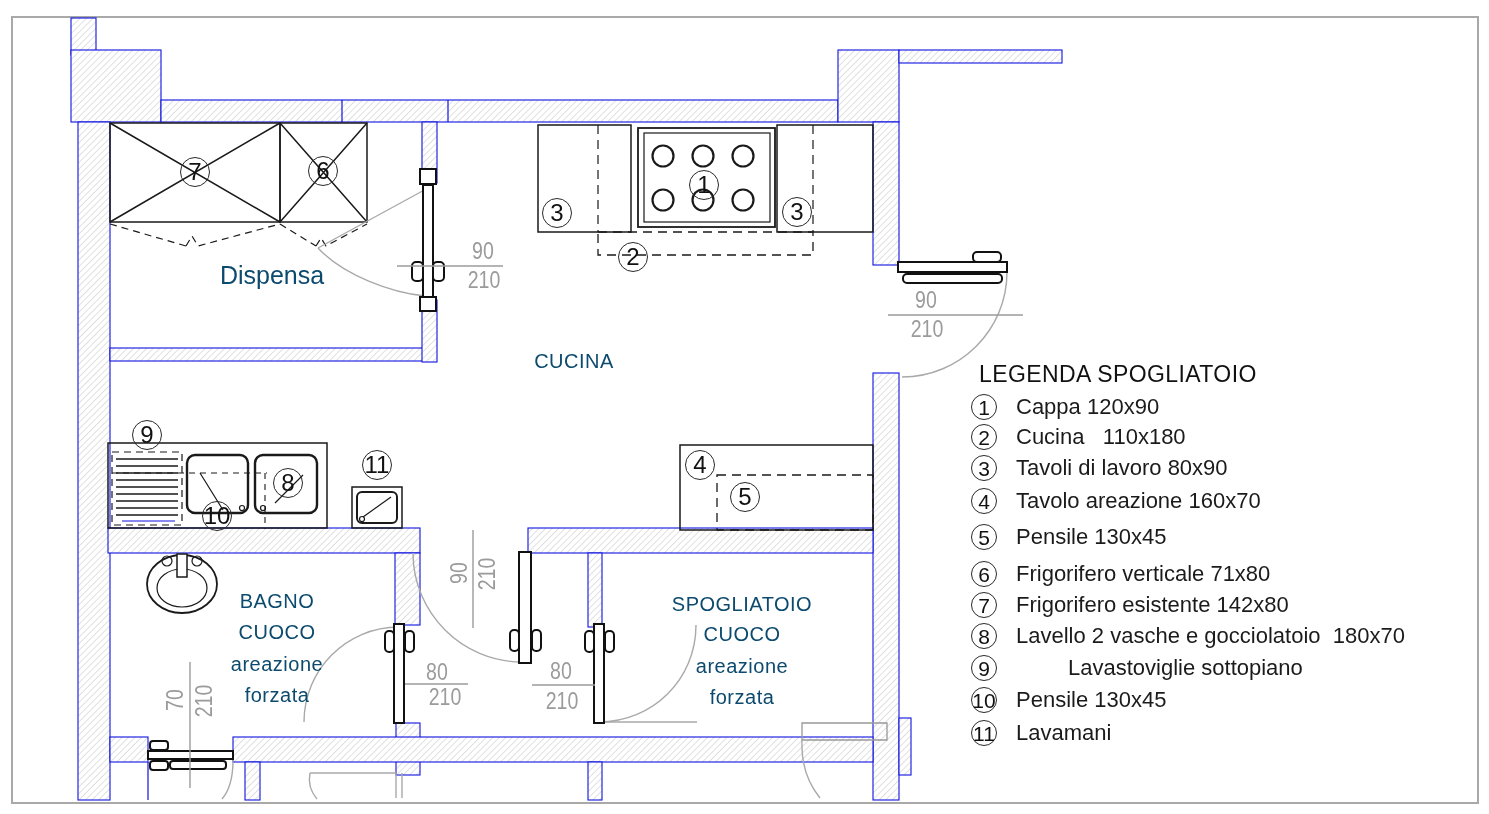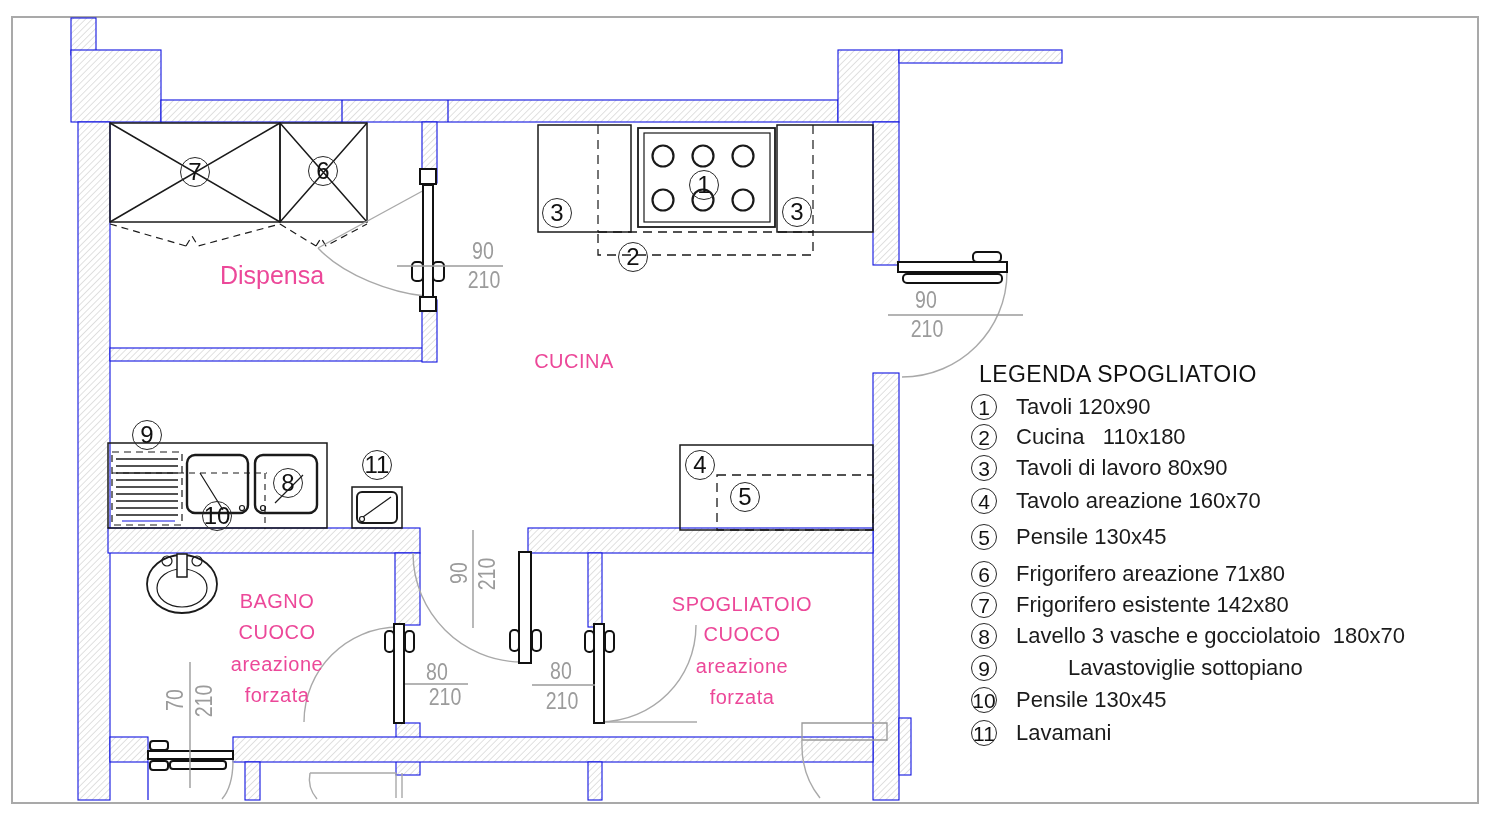--- a/index.html
+++ b/index.html
@@ -7,7 +7,7 @@
           font-family:"Liberation Sans",sans-serif;}
   #plan-svg{position:absolute;left:0;top:0;}
   .t{position:absolute;transform:translate(-50%,-50%);transform-origin:50% 50%;
-     color:#ec4899;white-space:pre;line-height:1.05;text-align:center;}
+     color:#0c4a6e;white-space:pre;line-height:1.05;text-align:center;}
   .room{font-size:20px;letter-spacing:.5px;}
   .room-big{font-size:25px;}
   .dim{font-size:23px;color:#9b9b9b;transform:translate(-50%,-50%) scaleX(.85);}

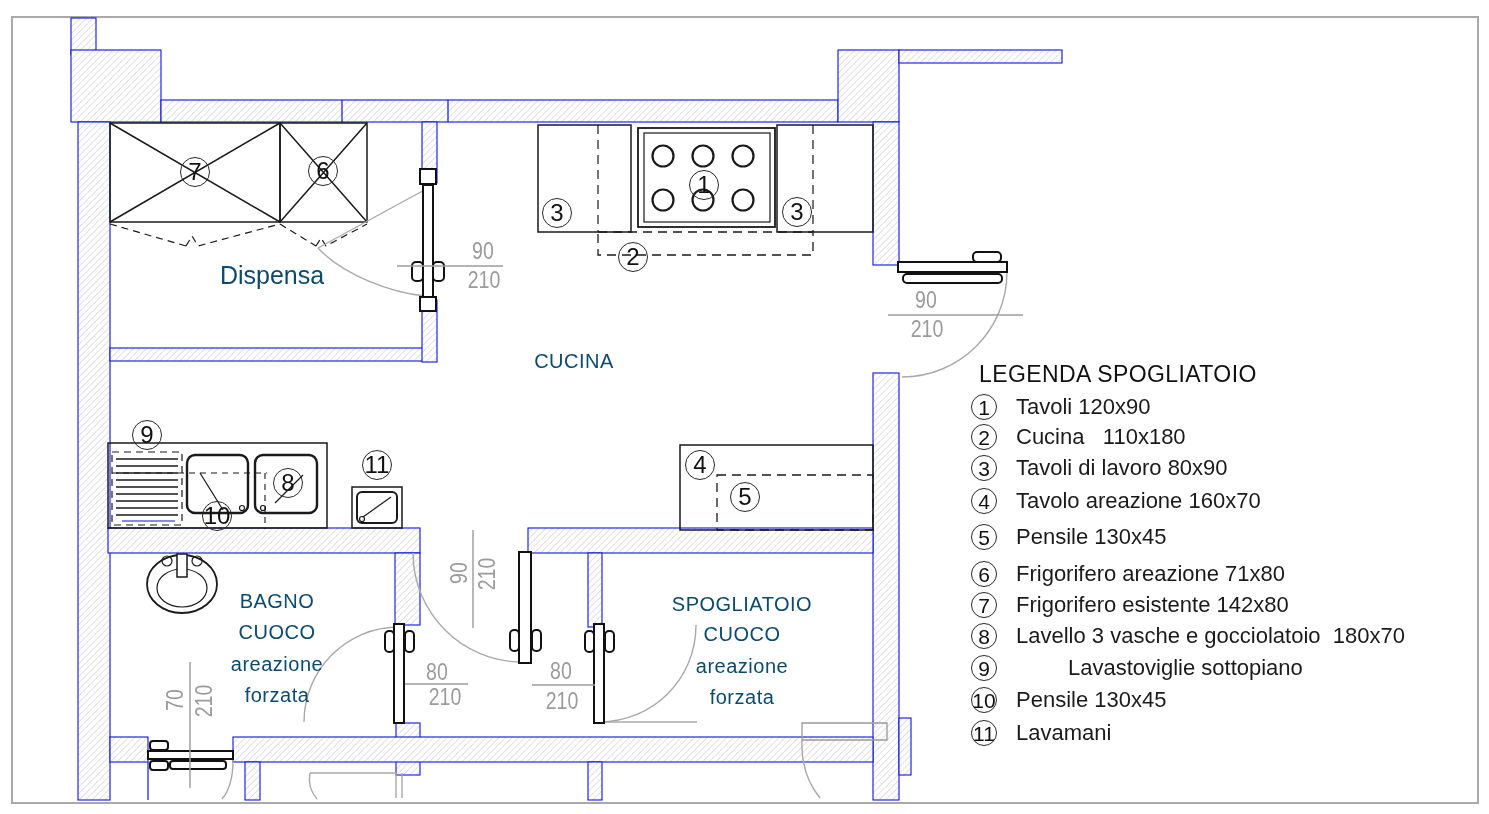--- a/index.html
+++ b/index.html
@@ -264,7 +264,7 @@
     <div class="marker lg-circle" style="left:984px;top:407px">
         <span>1</span>
       </div>
-    <div class="lg-label" style="left:1016px;top:407px">Tavoli 120x90</div>
+    <div class="lg-label" style="left:1016px;top:407px">Cappa 120x90</div>
 
     <div class="marker lg-circle" style="left:984px;top:437px">
         <span>2</span>

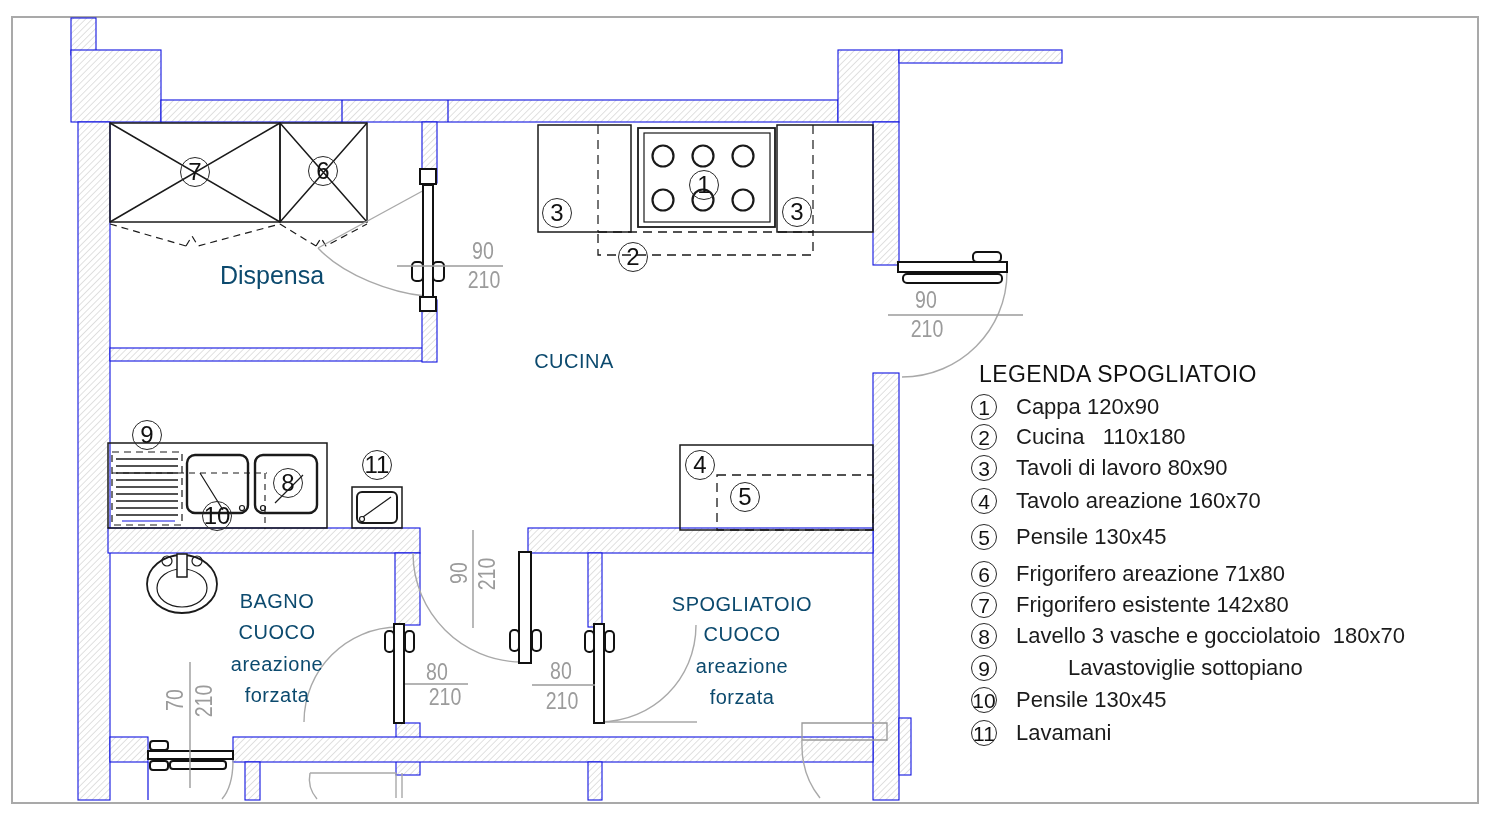--- a/index.html
+++ b/index.html
@@ -289,7 +289,7 @@
     <div class="marker lg-circle" style="left:984px;top:574px">
         <span>6</span>
       </div>
-    <div class="lg-label" style="left:1016px;top:574px">Frigorifero areazione 71x80</div>
+    <div class="lg-label" style="left:1016px;top:574px">Frigorifero verticale 71x80</div>
 
     <div class="marker lg-circle" style="left:984px;top:605px">
         <span>7</span>

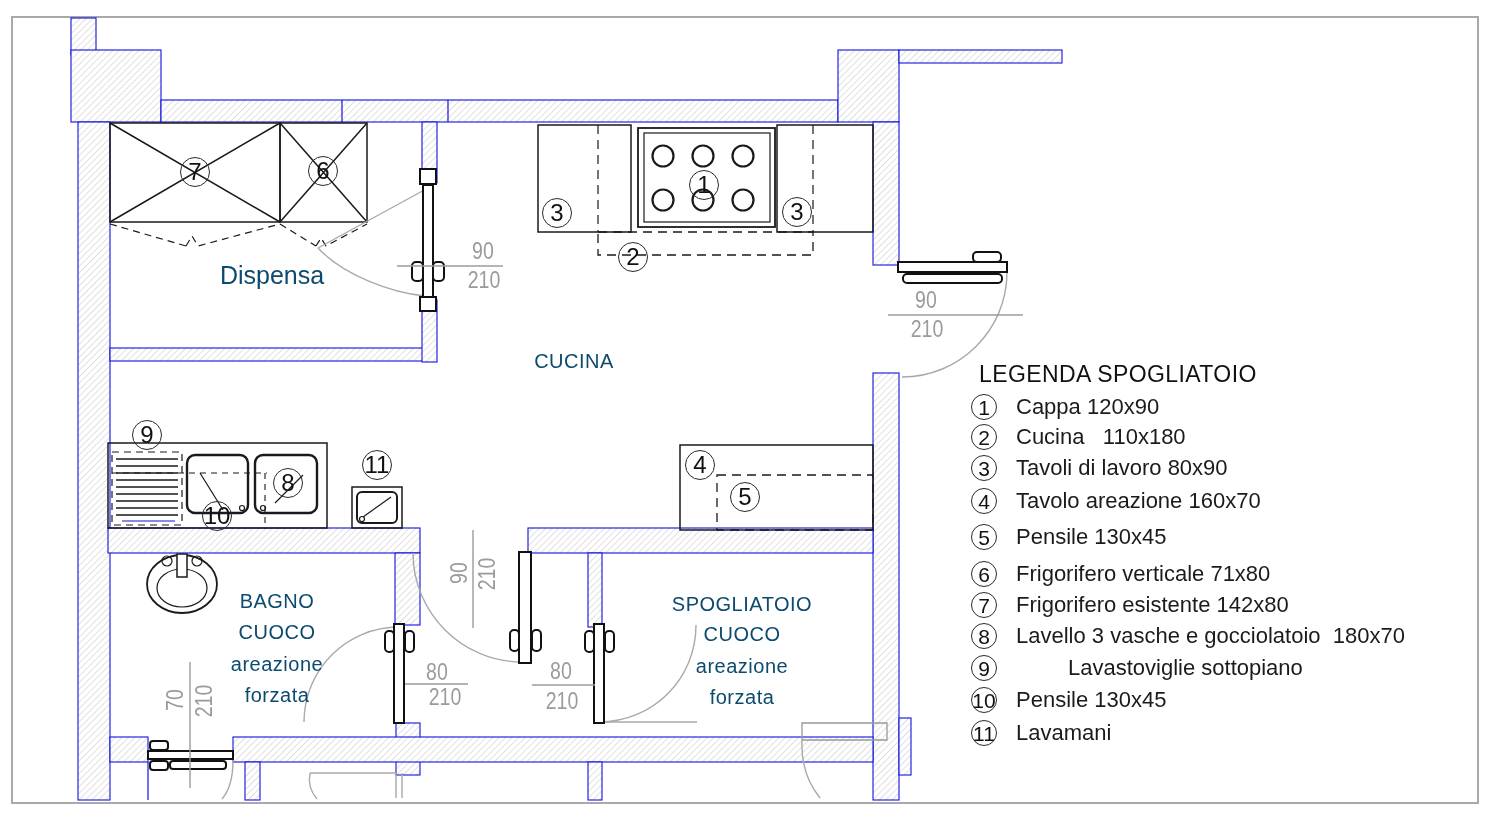--- a/index.html
+++ b/index.html
@@ -299,7 +299,7 @@
     <div class="marker lg-circle" style="left:984px;top:636px">
         <span>8</span>
       </div>
-    <div class="lg-label" style="left:1016px;top:636px">Lavello 3 vasche e gocciolatoio  180x70</div>
+    <div class="lg-label" style="left:1016px;top:636px">Lavello 2 vasche e gocciolatoio  180x70</div>
 
     <div class="marker lg-circle" style="left:984px;top:668px">
         <span>9</span>

